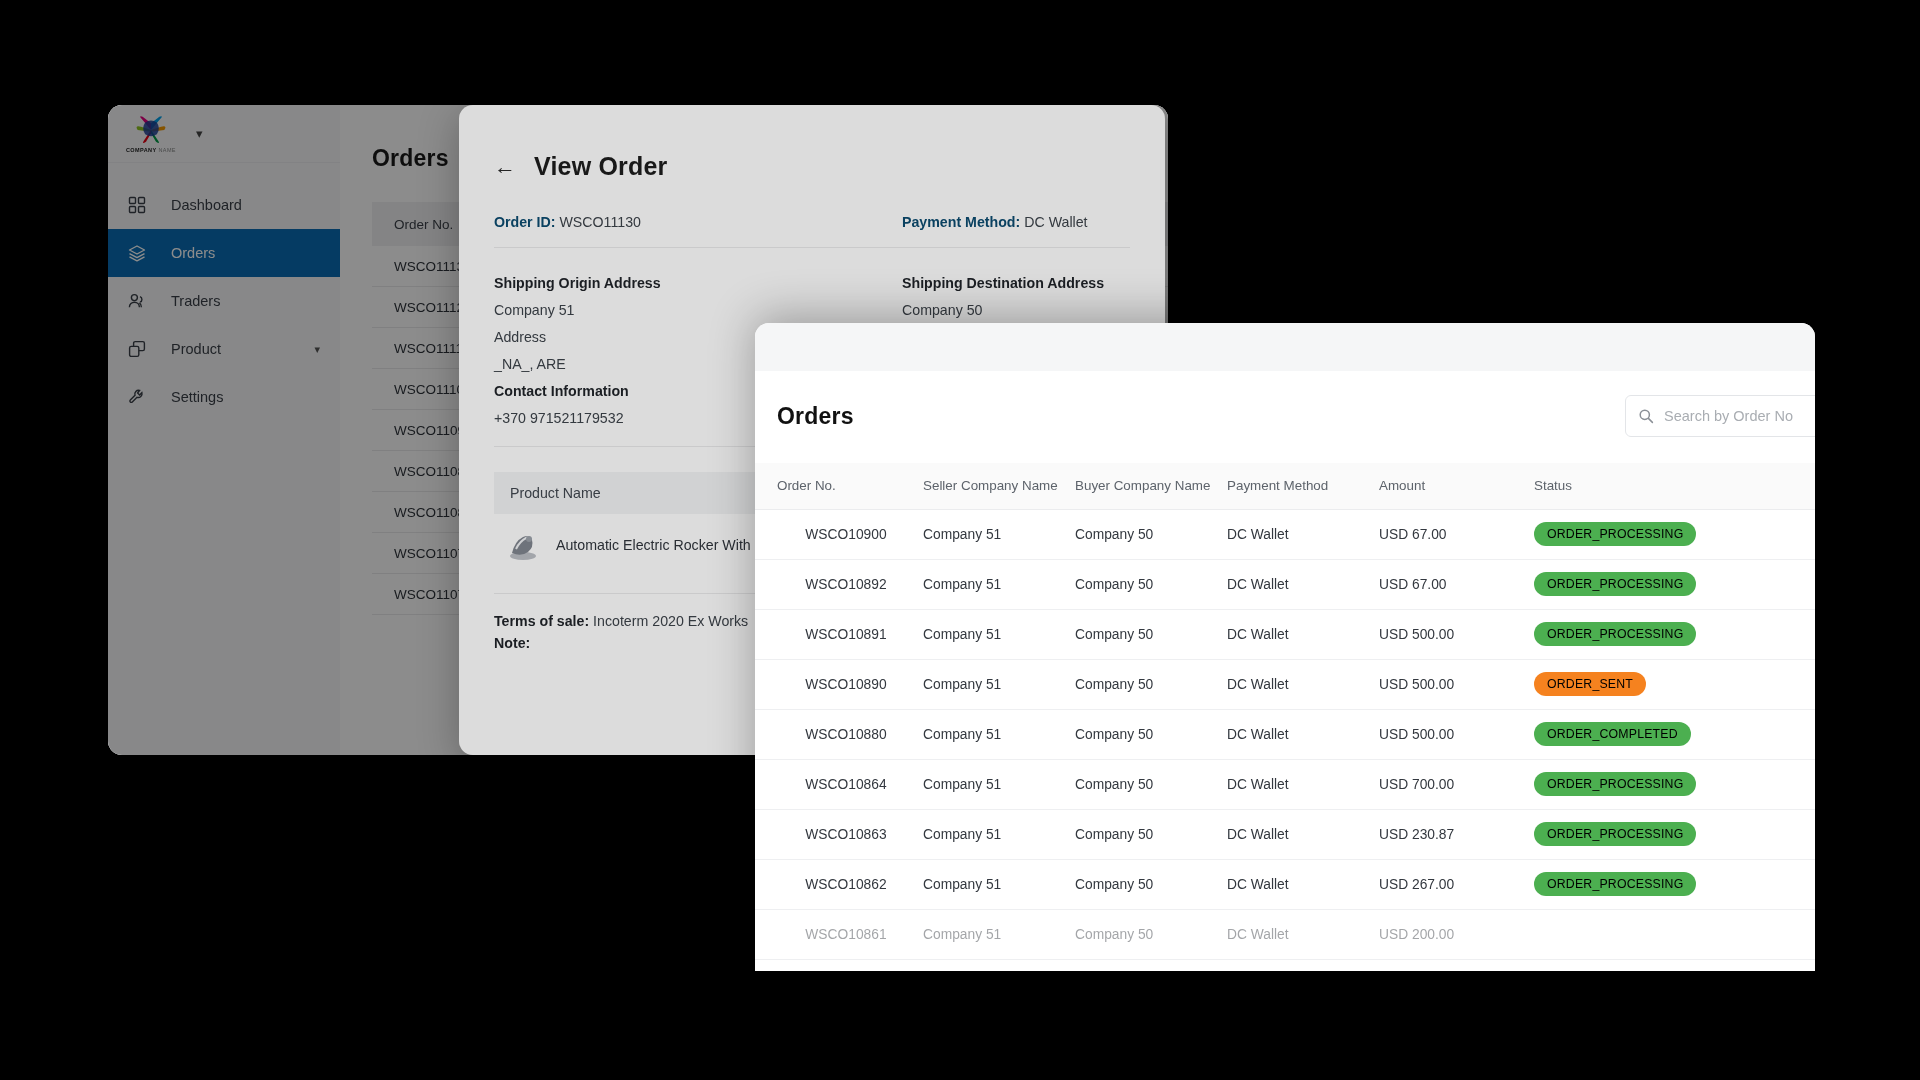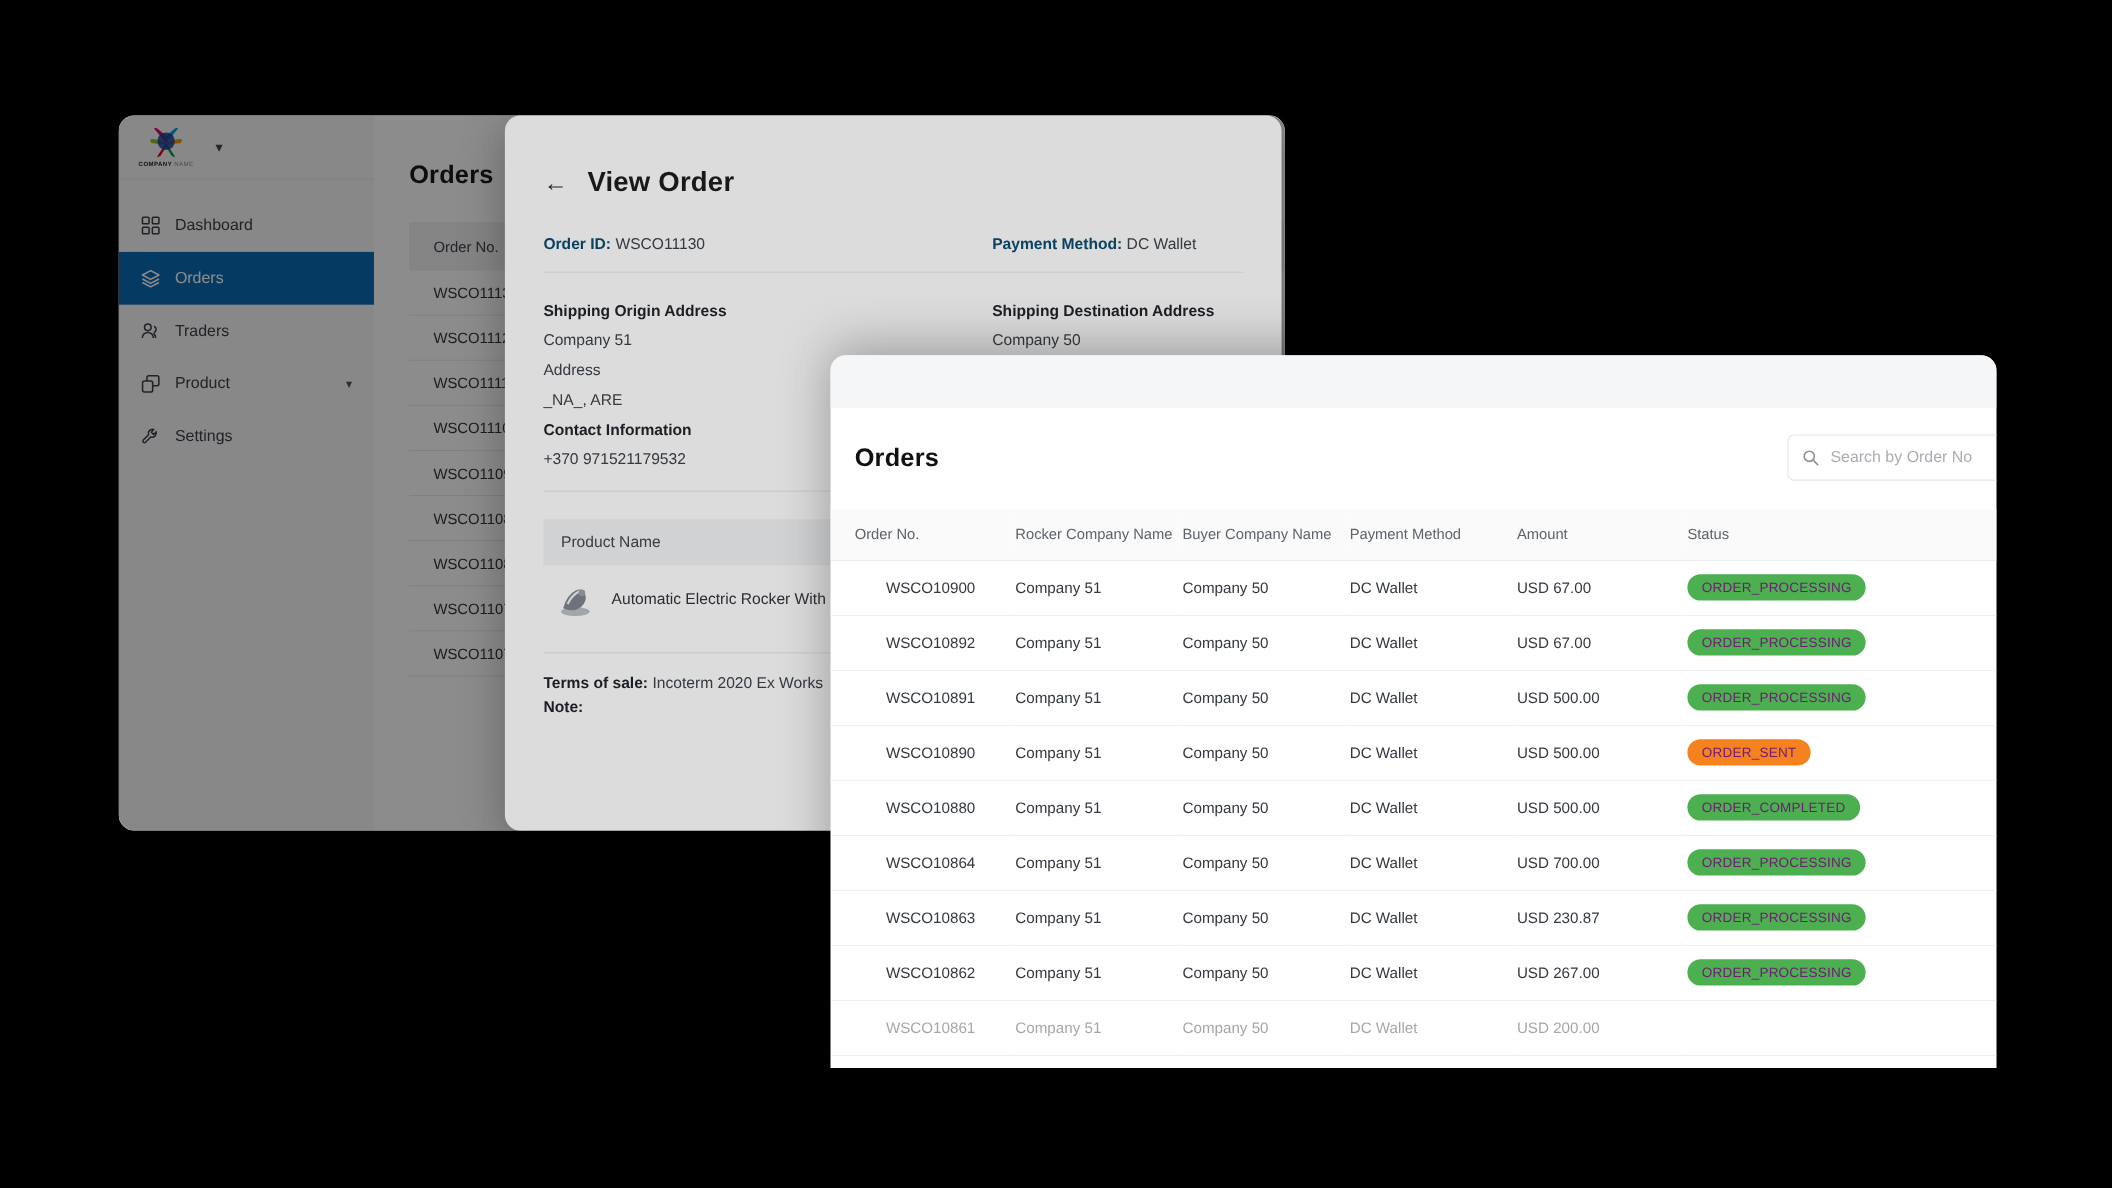--- a/index.html
+++ b/index.html
@@ -44,7 +44,7 @@
 
   .nav { padding-top: 18px; }
   .nav-item {
-    display: flex; align-items: center; gap: 13px;
+    display: flex; align-items: center; gap: 25px;
     height: 48px; padding: 0 20px;
     font-size: 14.5px; color: #3a3f47;
   }

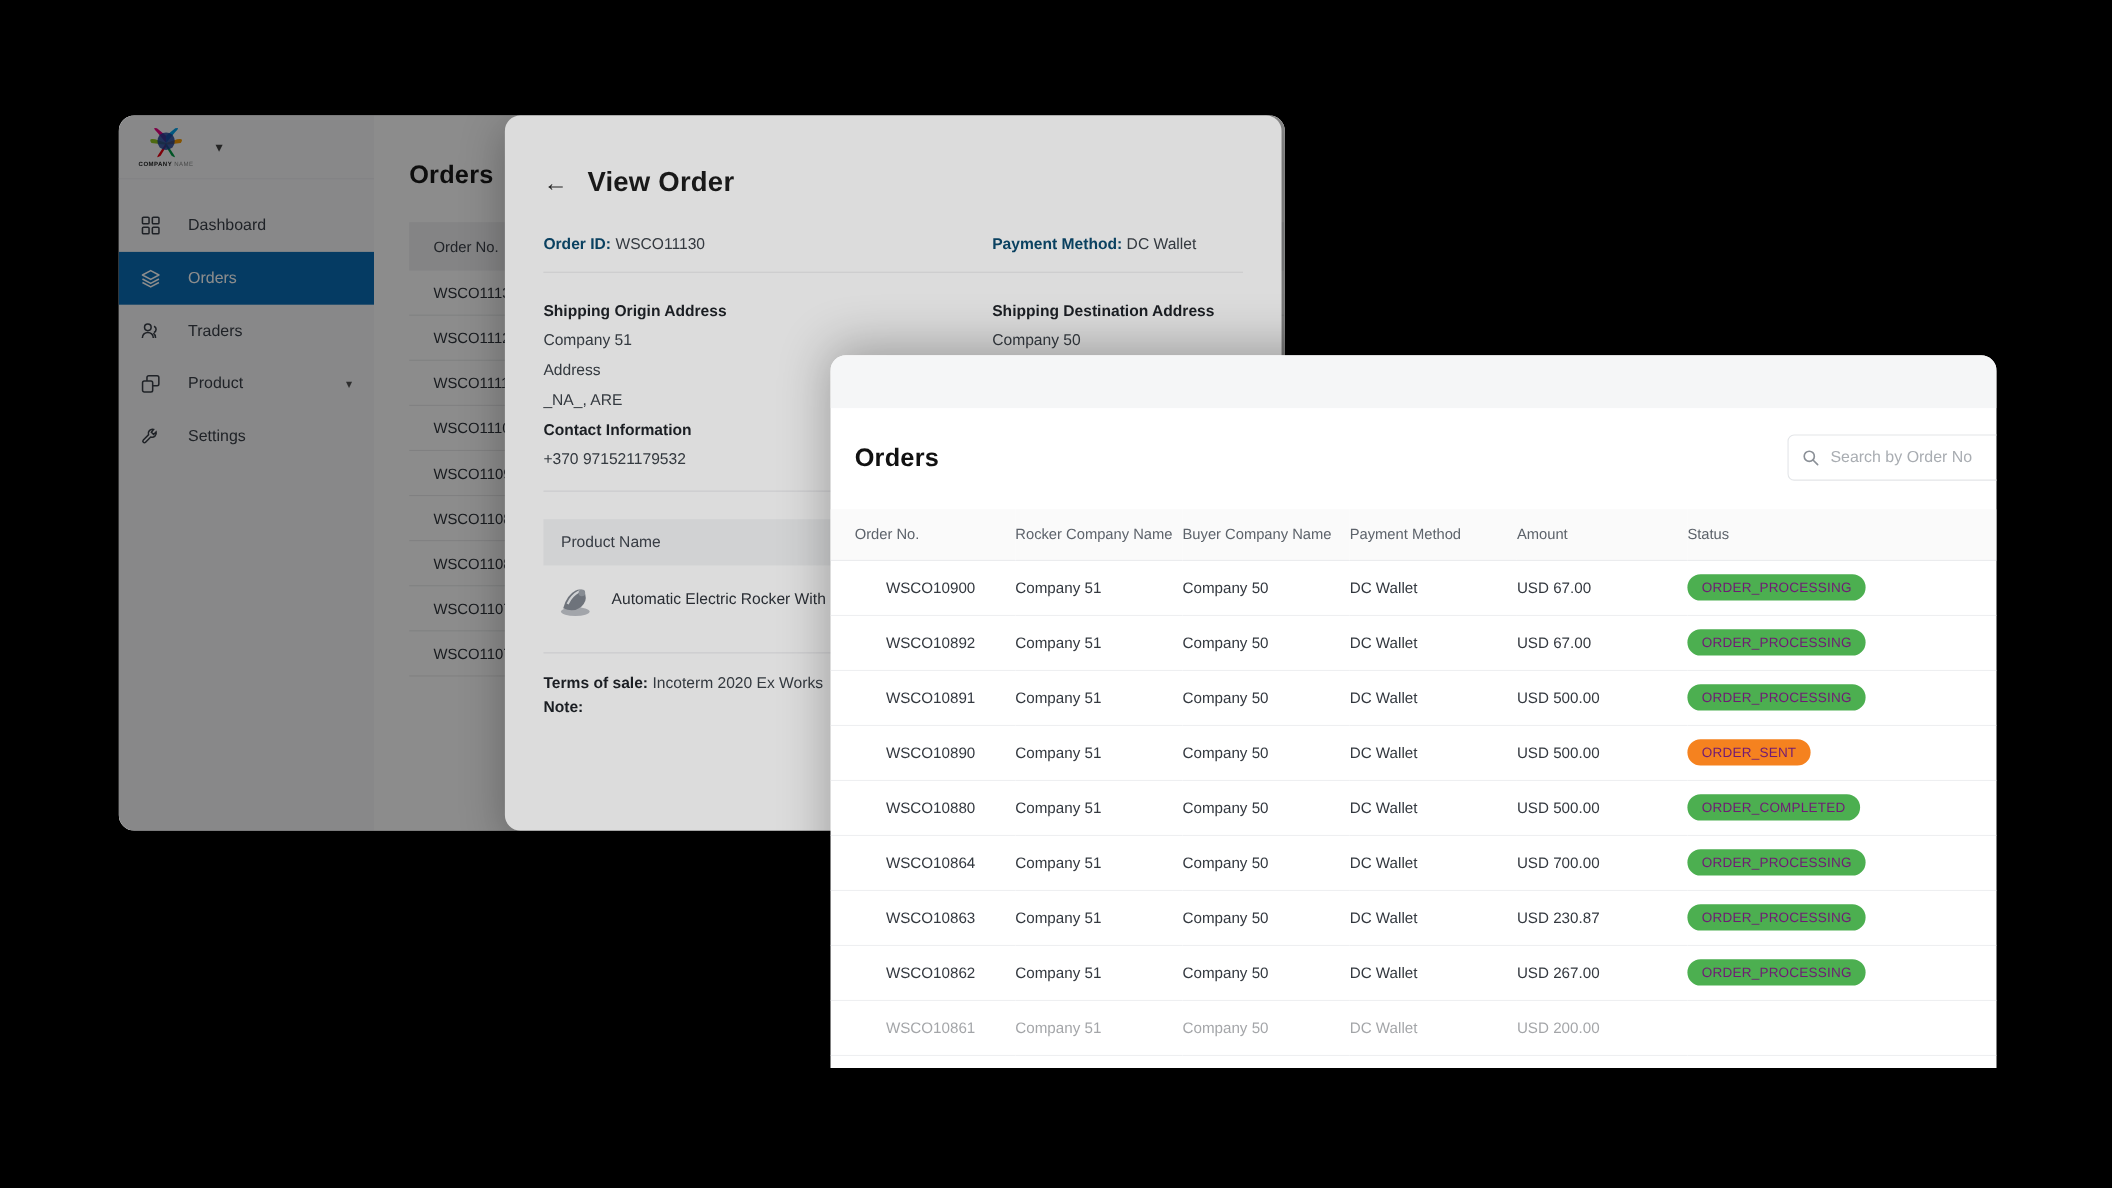--- a/index.html
+++ b/index.html
@@ -347,7 +347,7 @@
       <thead>
         <tr>
           <th class="c-order">Order No.</th>
-          <th class="c-seller">Rocker Company Name</th>
+          <th class="c-seller">Seller Company Name</th>
           <th class="c-buyer">Buyer Company Name</th>
           <th class="c-pay">Payment Method</th>
           <th class="c-amount">Amount</th>

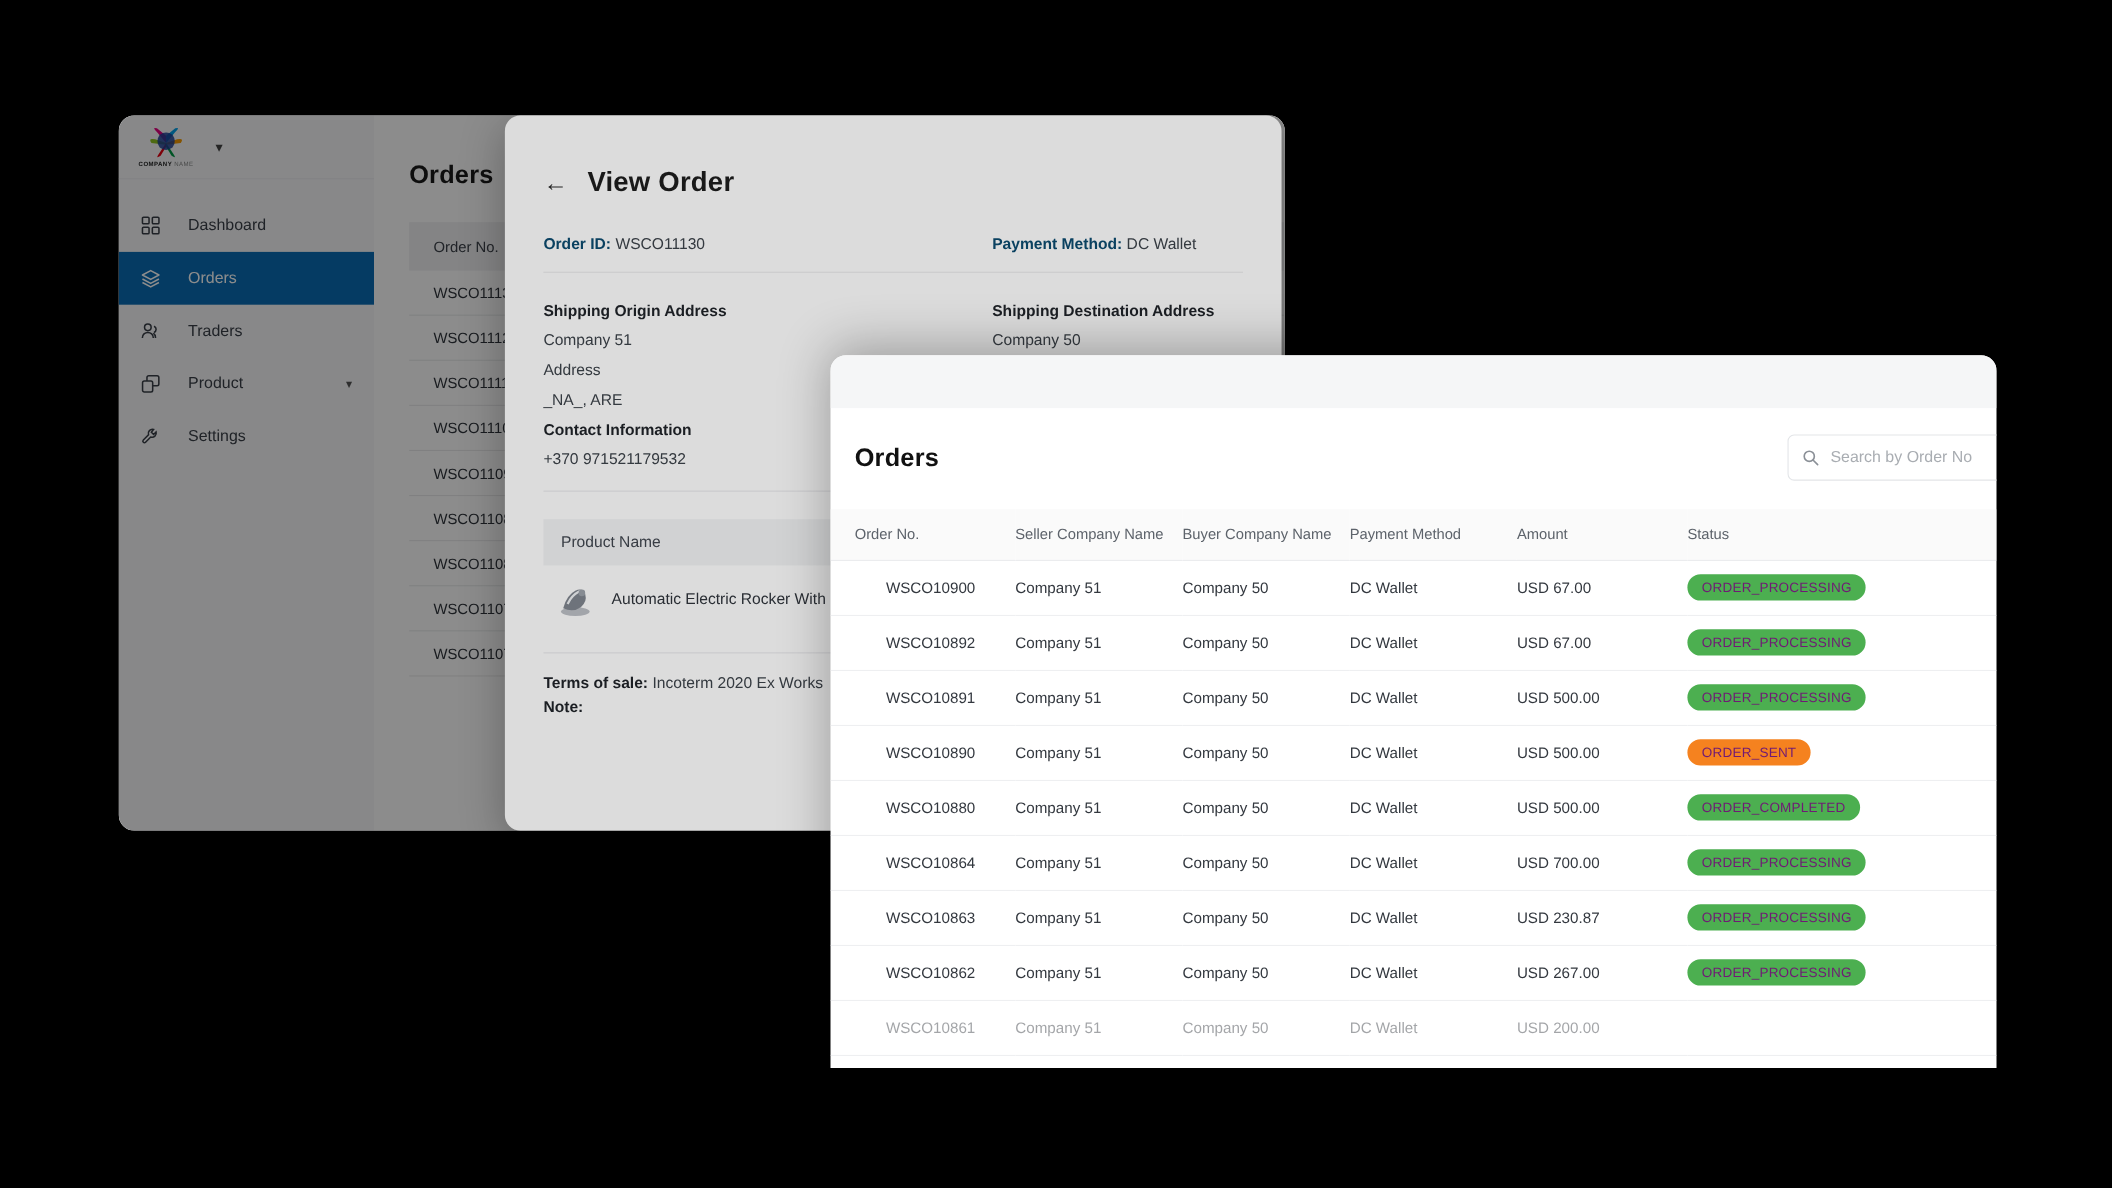--- a/index.html
+++ b/index.html
@@ -157,7 +157,7 @@
   .c-pay    { width: 152px; }
   .c-amount { width: 155px; }
   .badge {
-    display: inline-block; color: #701a75; font-size: 12.3px;
+    display: inline-block; color: #000000; font-size: 12.3px;
     padding: 5px 13px; border-radius: 13px; letter-spacing: .2px;
     white-space: nowrap;
   }

